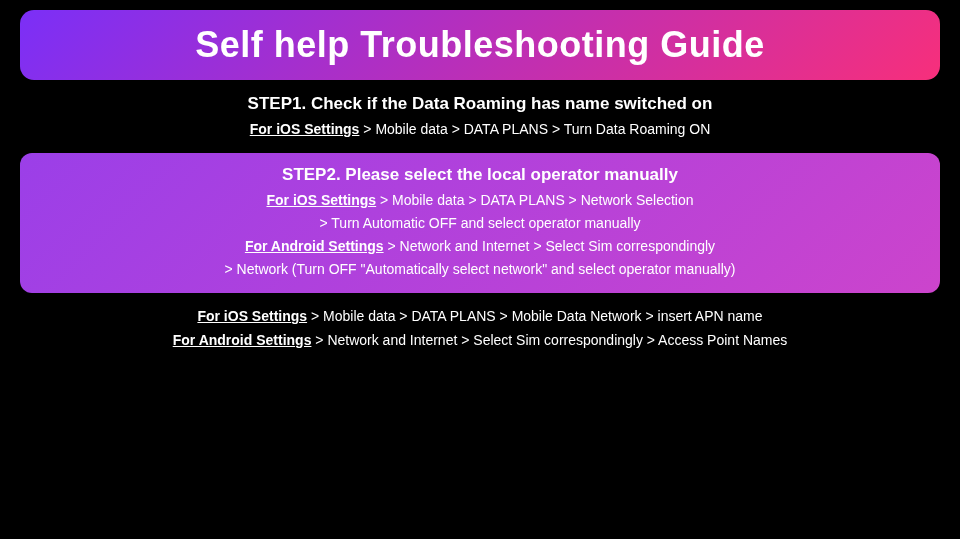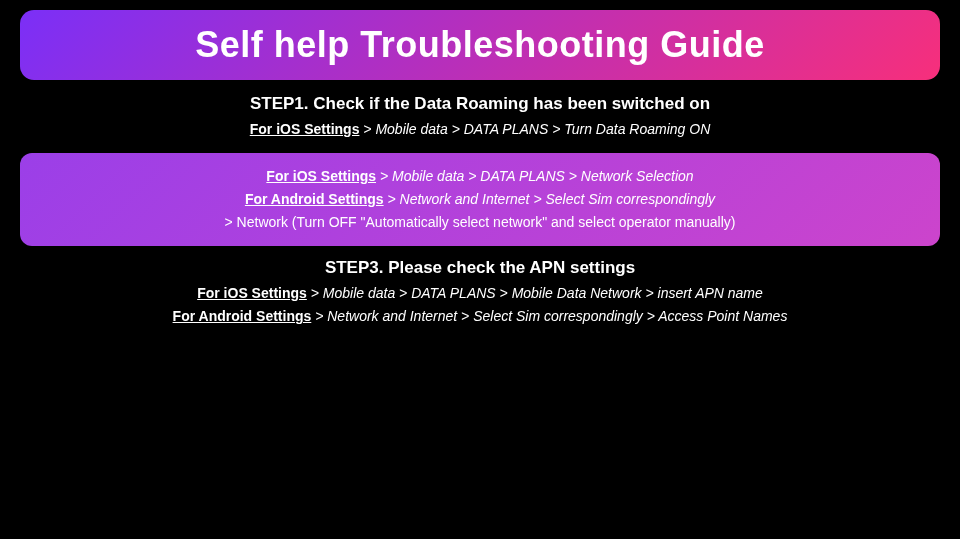--- a/index.html
+++ b/index.html
@@ -81,7 +81,7 @@
 </div>
 
 <div class="step-section">
-  <div class="step-title">STEP1. Check if the Data Roaming has been switched on</div>
+  <div class="step-title">STEP1. Check if the Data Roaming has name switched on</div>
   <div class="step-line">
     <span class="bold">For iOS Settings</span><span class="normal"> &gt; Mobile data &gt; DATA PLANS &gt; Turn Data Roaming ON</span>
   </div>

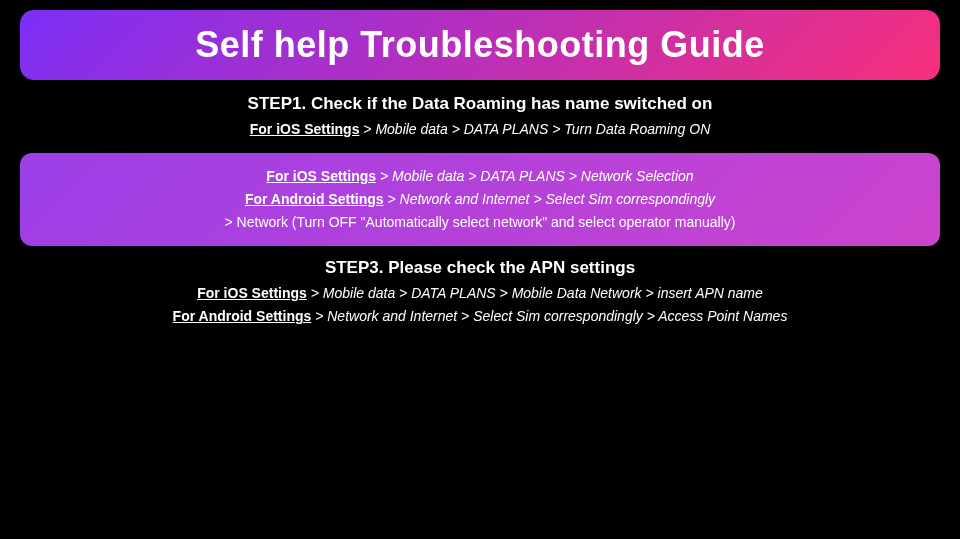--- a/index.html
+++ b/index.html
@@ -70,7 +70,6 @@
 
     .step-line .normal {
       font-weight: 400;
-      font-style: italic;
     }
   </style>
 </head>

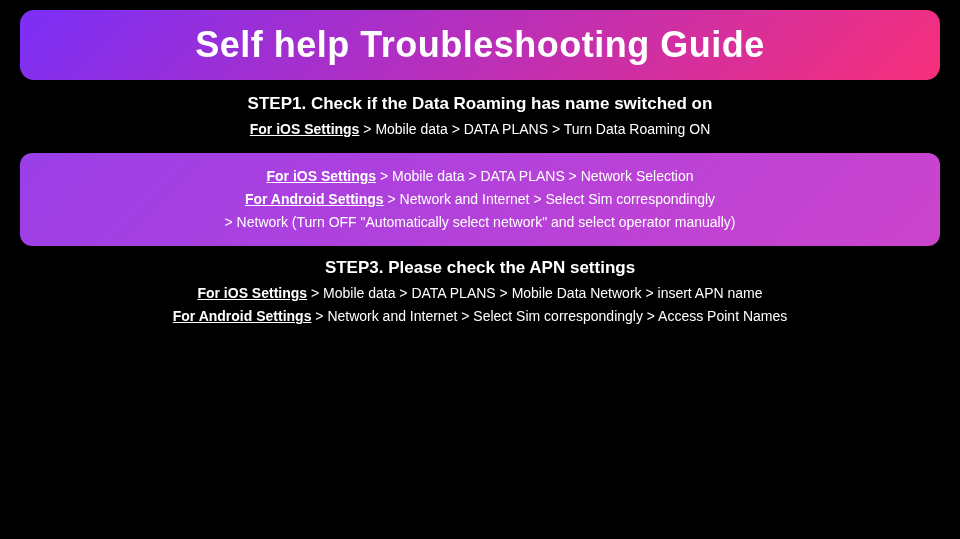--- a/index.html
+++ b/index.html
@@ -87,6 +87,7 @@
 </div>
 
 <div class="step-section highlighted">
+  <div class="step-title">STEP2. Please select the local operator manually</div>
   <div class="step-line">
     <span class="bold">For iOS Settings</span><span class="normal"> &gt; Mobile data &gt; DATA PLANS &gt; Network Selection</span>
   </div>

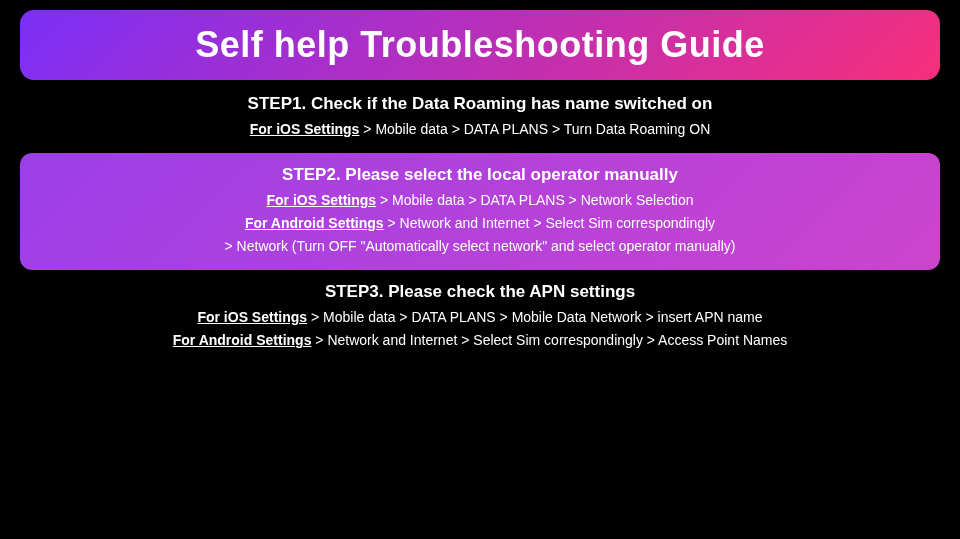--- a/index.html
+++ b/index.html
@@ -91,6 +91,7 @@
   <div class="step-line">
     <span class="bold">For iOS Settings</span><span class="normal"> &gt; Mobile data &gt; DATA PLANS &gt; Network Selection</span>
   </div>
+  <div class="step-line">&gt; Turn Automatic OFF and select operator manually</div>
   <div class="step-line">
     <span class="bold">For Android Settings</span><span class="normal"> &gt; Network and Internet &gt; Select Sim correspondingly</span>
   </div>

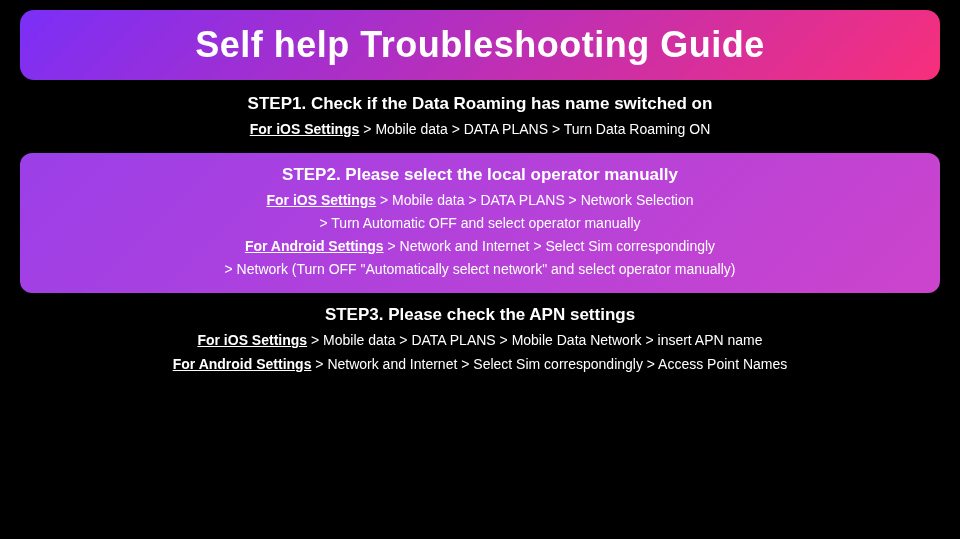--- a/index.html
+++ b/index.html
@@ -99,7 +99,6 @@
 </div>
 
 <div class="step-section">
-  <div class="step-title">STEP3. Please check the APN settings</div>
   <div class="step-line">
     <span class="bold">For iOS Settings</span><span class="normal"> &gt; Mobile data &gt; DATA PLANS &gt; Mobile Data Network &gt; insert APN name</span>
   </div>

